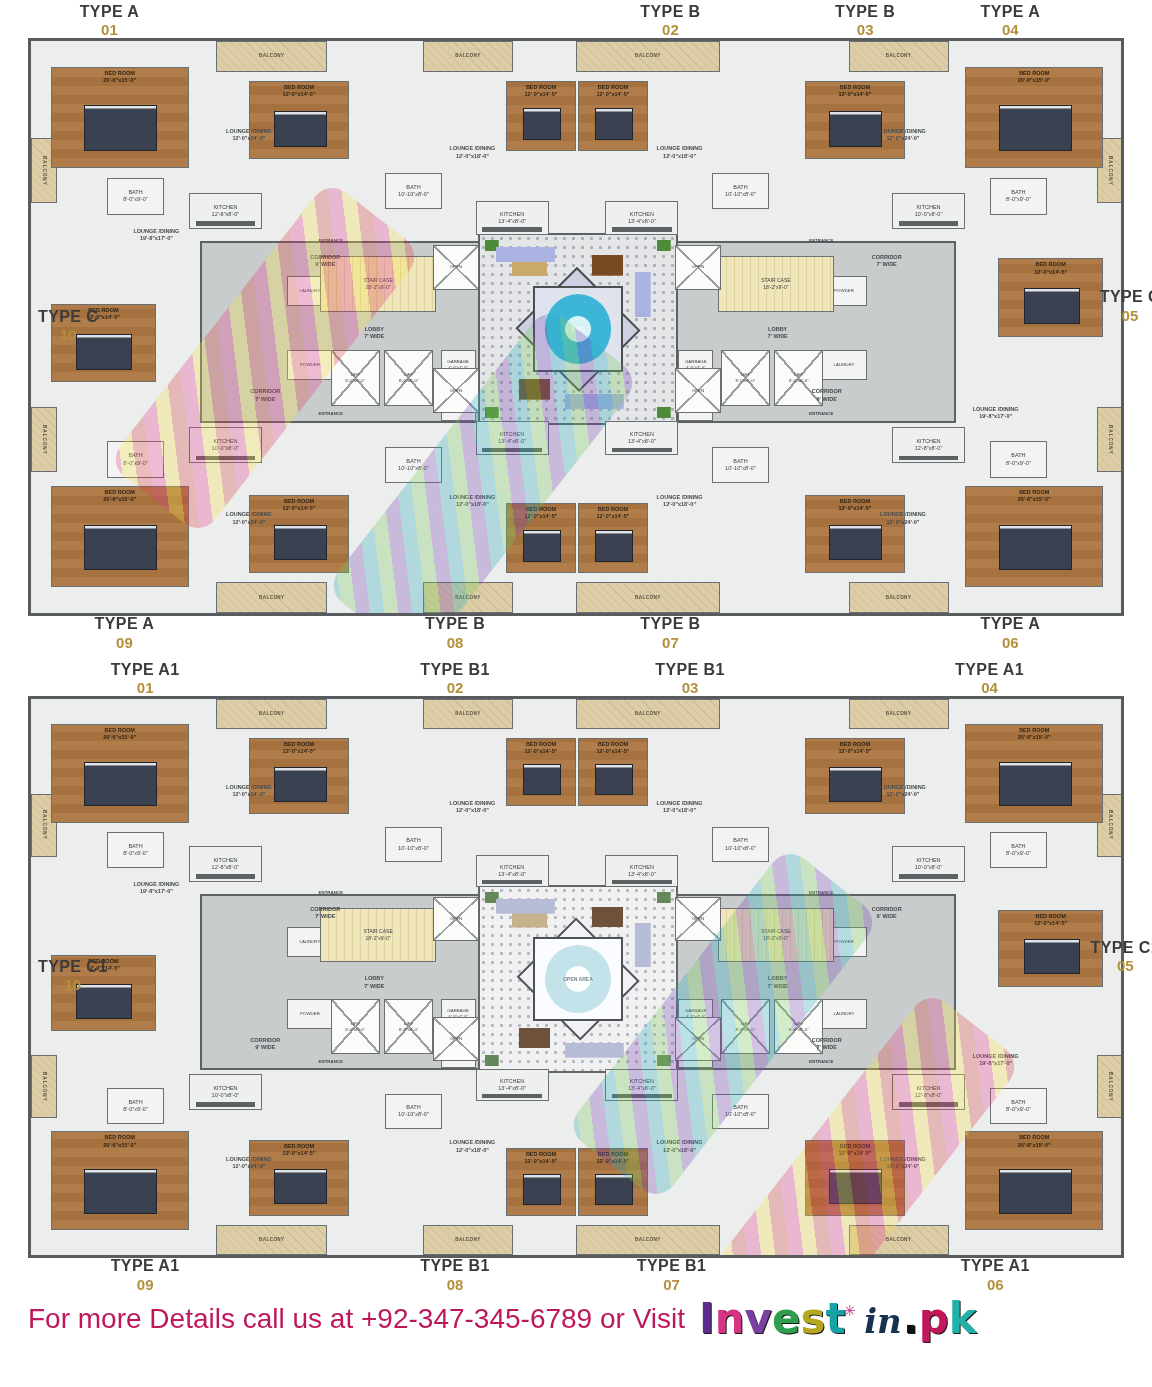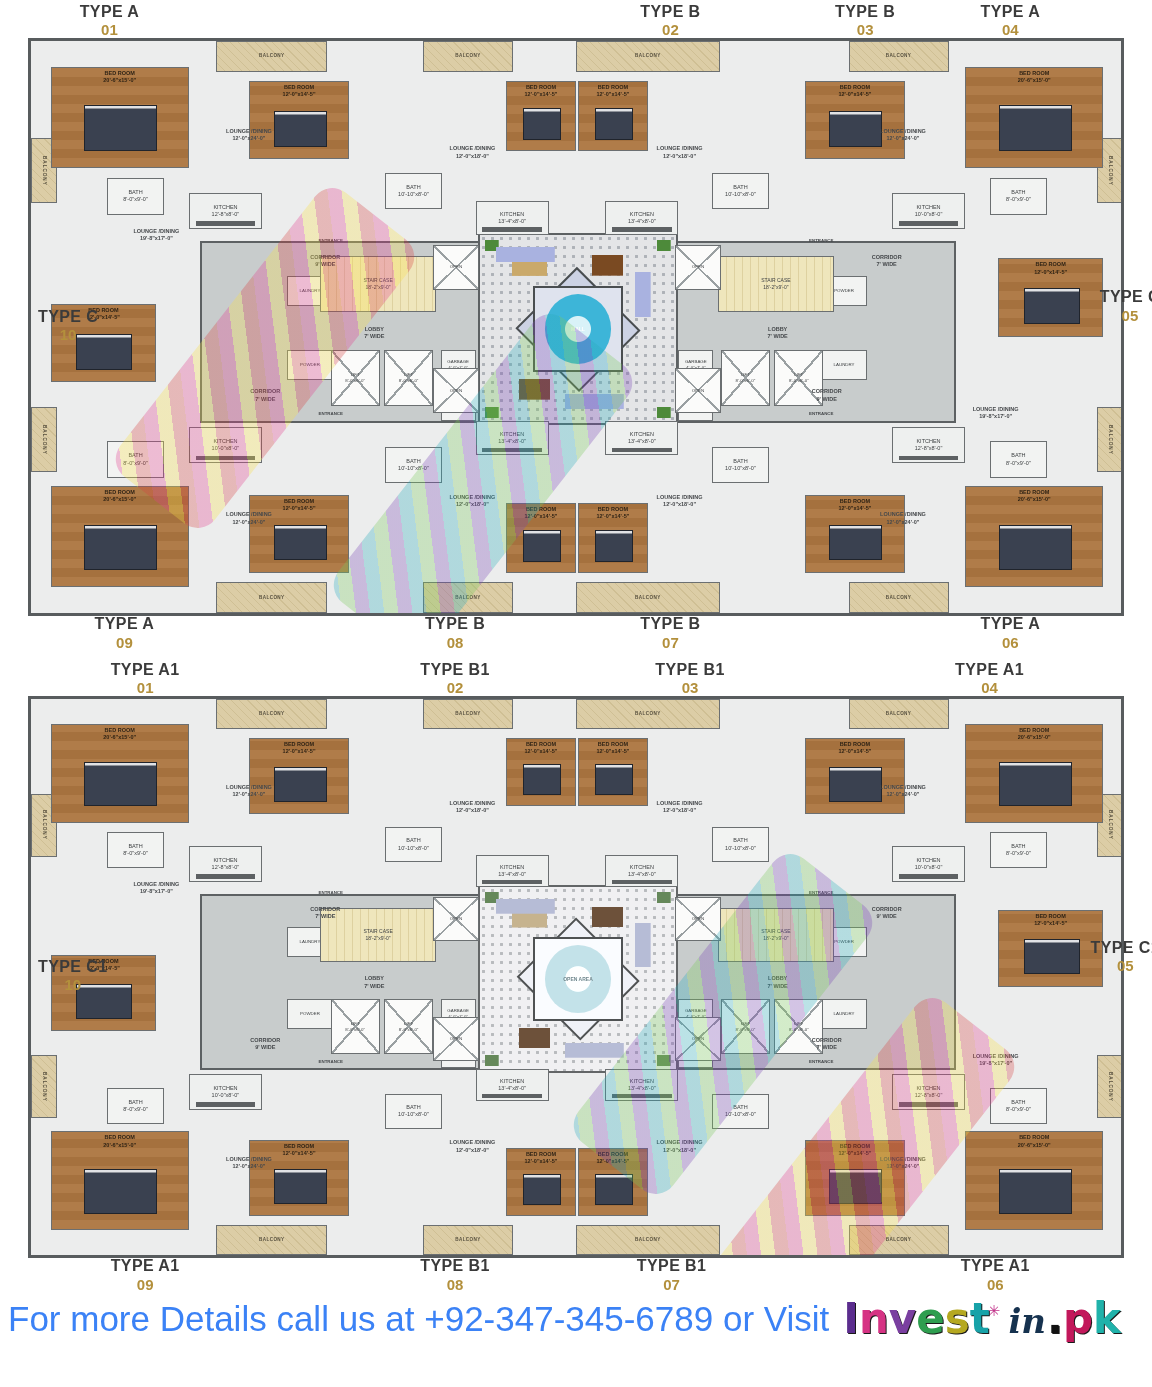--- a/index.html
+++ b/index.html
@@ -79,7 +79,7 @@
   .wm-t{background:repeating-linear-gradient(45deg,rgba(40,170,185,.8) 0 14px,rgba(120,200,90,.8) 14px 28px,rgba(120,70,180,.8) 28px 42px);}
   
   .footer{display:flex;align-items:center;padding:4px 8px 0;gap:14px;}
-  .ftext{font-size:35px;color:#3b82f6;}
+  .ftext{font-size:28px;color:#be185d;margin-left:20px;}
   .logo{display:flex;align-items:flex-end;line-height:1;}
   .logo b{font-family:"DejaVu Sans",sans-serif;font-weight:900;font-size:42px;
           text-shadow:1px 1px 0 #1a1a1a;}

